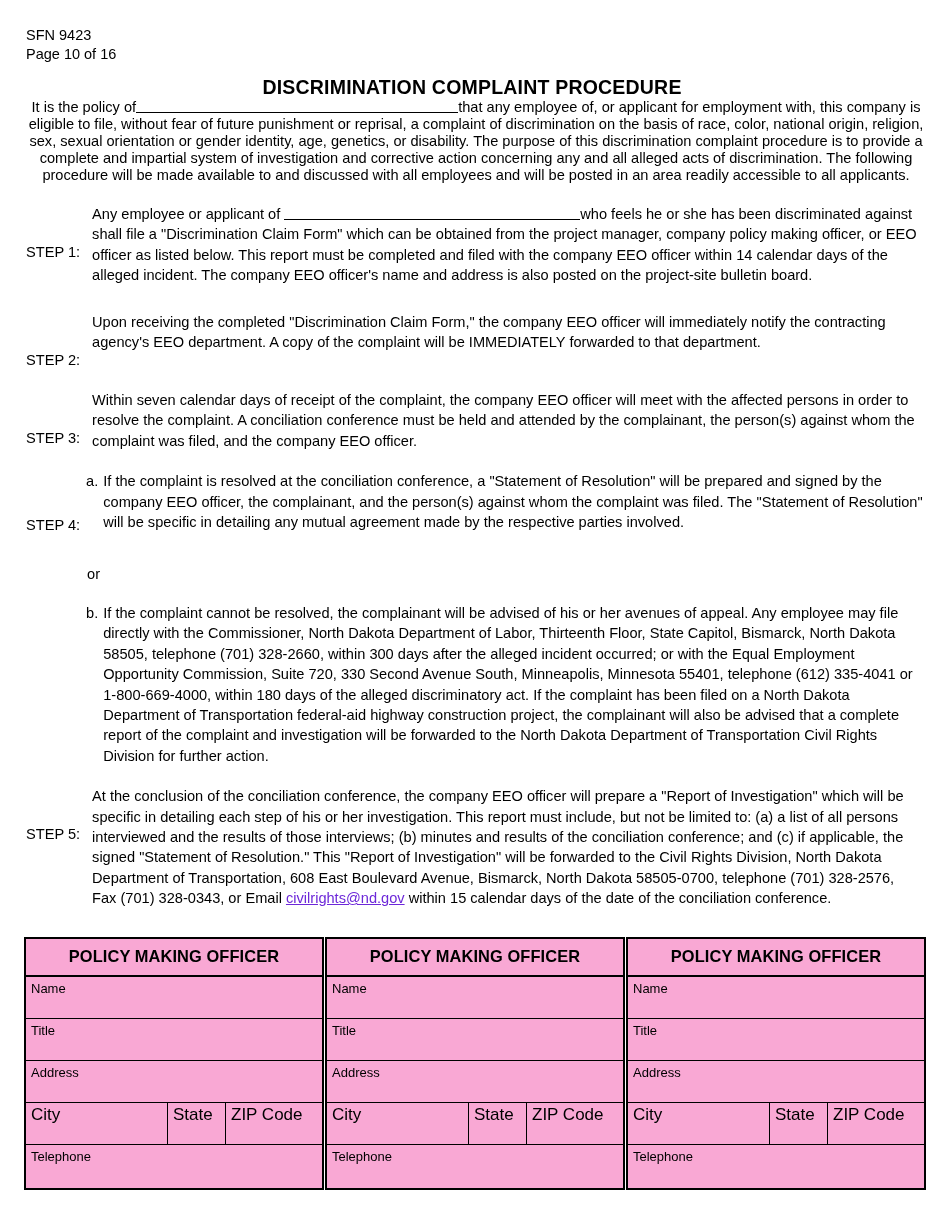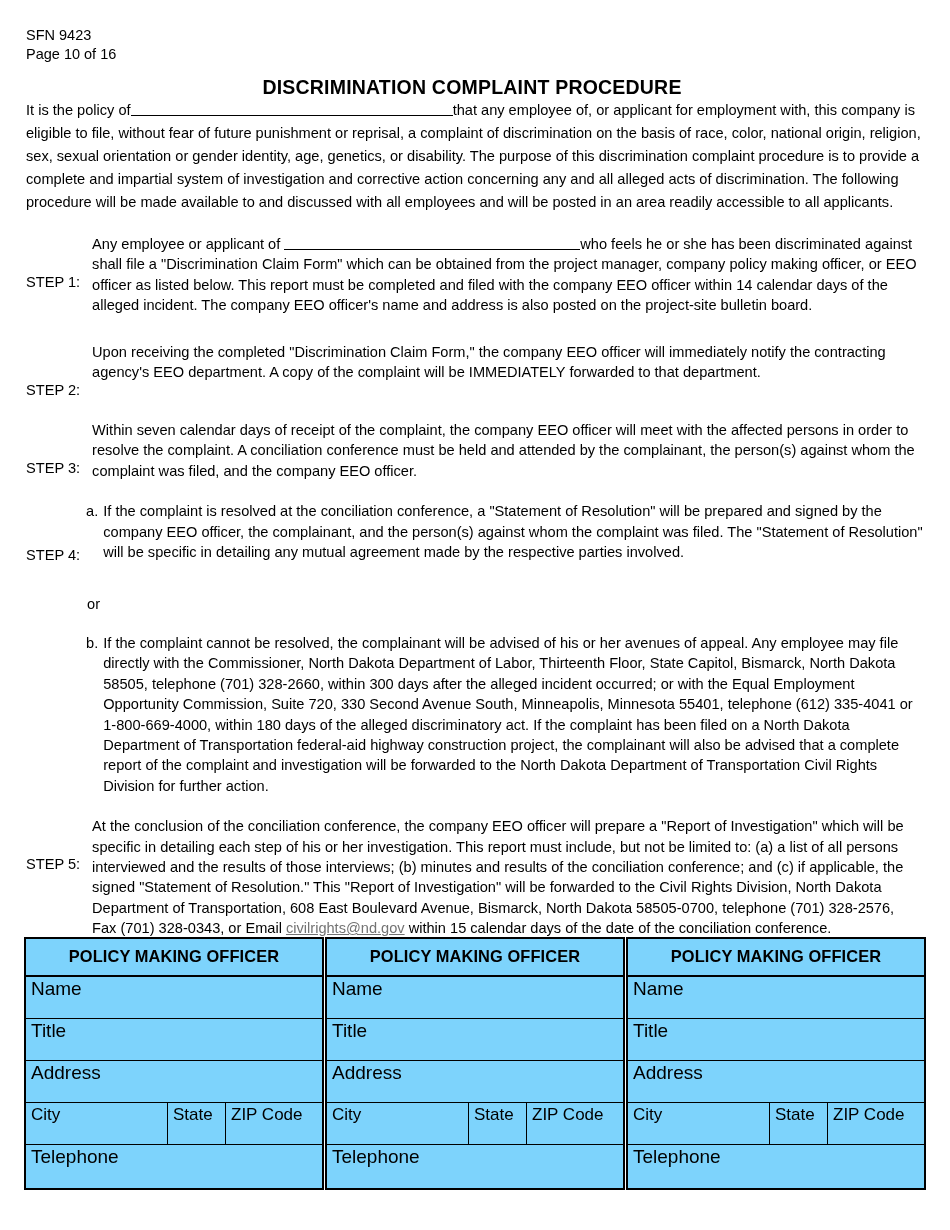--- a/index.html
+++ b/index.html
@@ -39,8 +39,8 @@
   
   .intro {
     font-size: 14.6px;
-    line-height: 23px;
-    text-align: left;
+    line-height: 17px;
+    text-align: center;
     margin: 0 0 4px 0;
   }
   .blank {

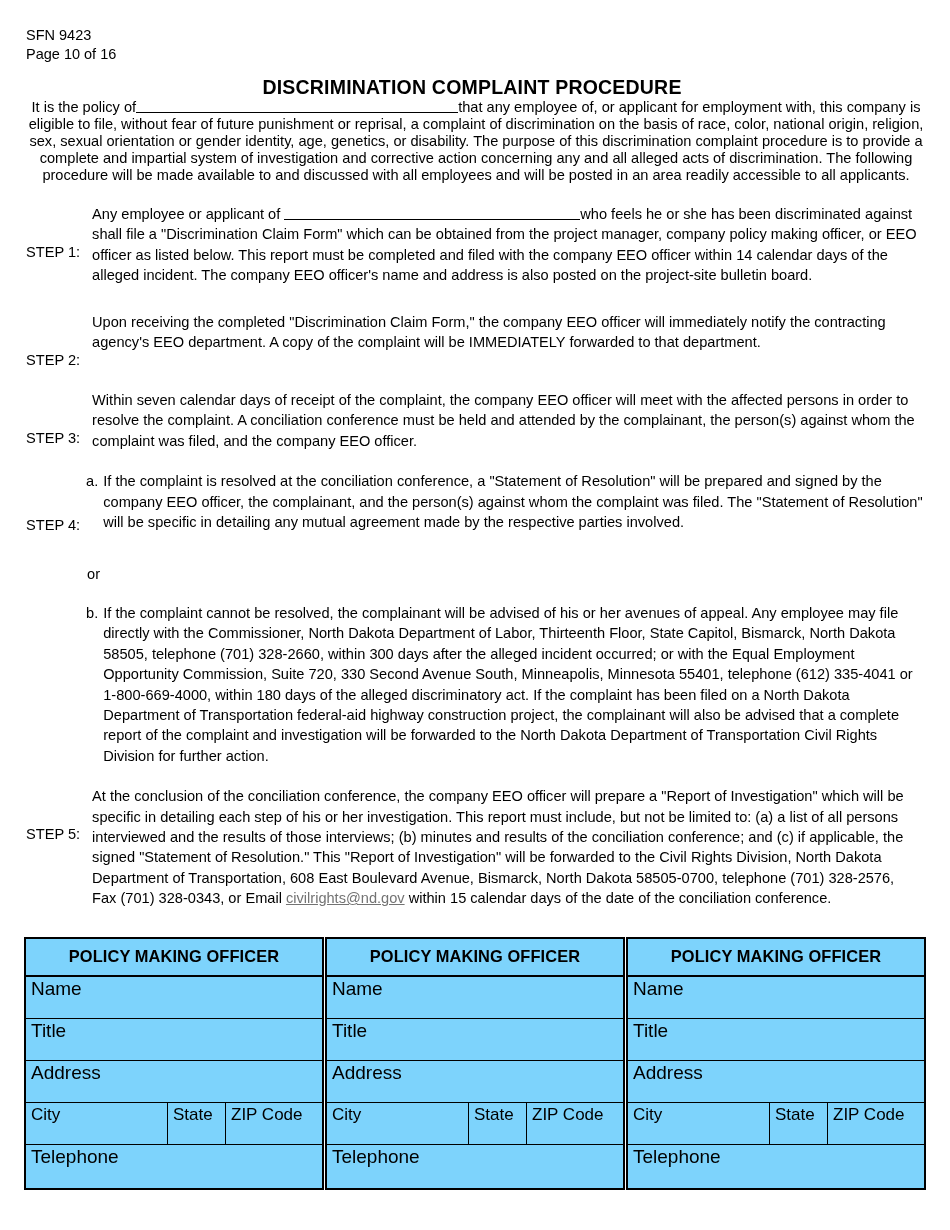--- a/index.html
+++ b/index.html
@@ -86,7 +86,7 @@
     padding-left: 1px;
   }
   a.email {
-    color: #737373;
+    color: #6d28d9;
     text-decoration: underline;
   }
 

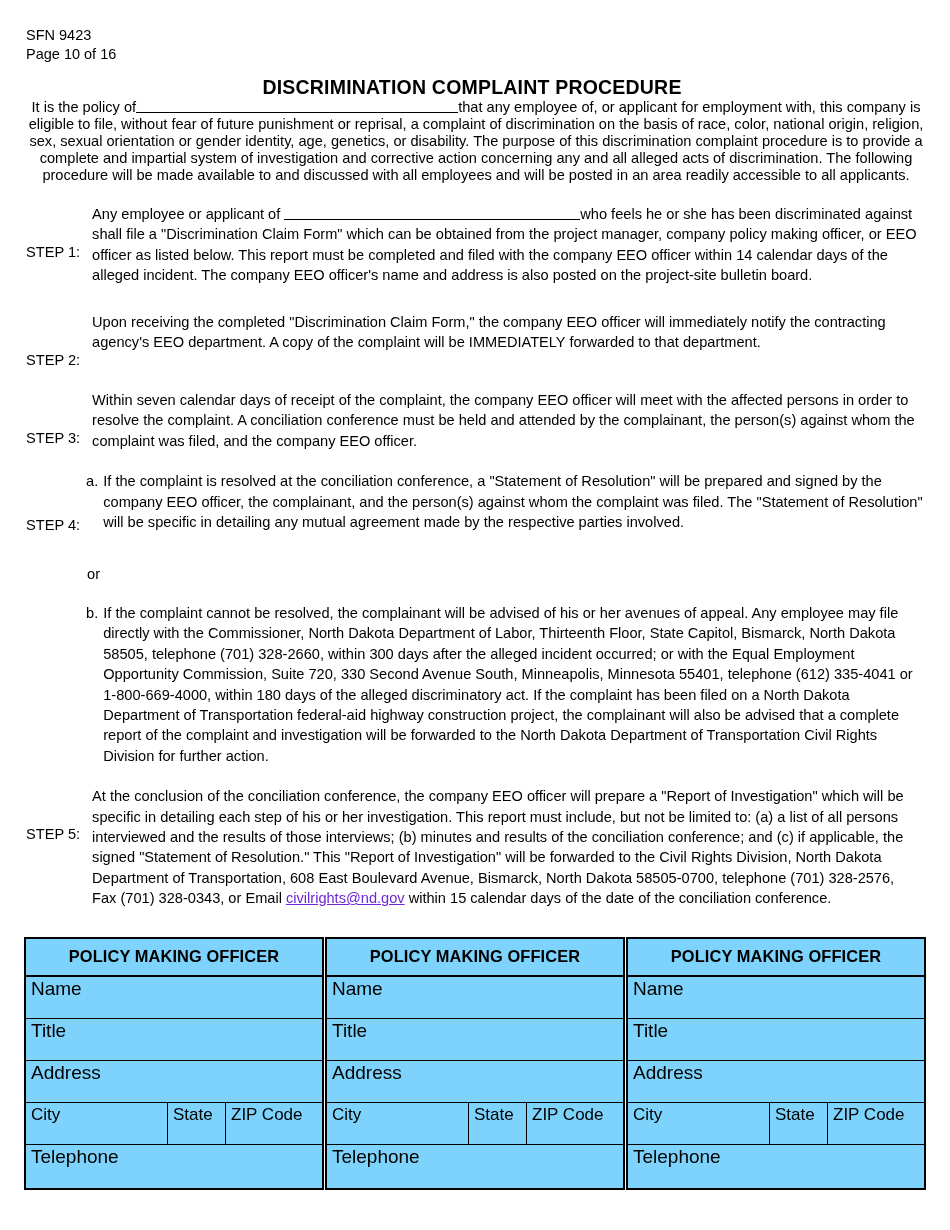--- a/index.html
+++ b/index.html
@@ -102,7 +102,7 @@
   .officer-table {
     width: 300px;
     border: 2.2px solid #000;
-    background: #7dd3fc;
+    background: #f9a8d4;
   }
   .officer-table .hdr {
     text-align: center;

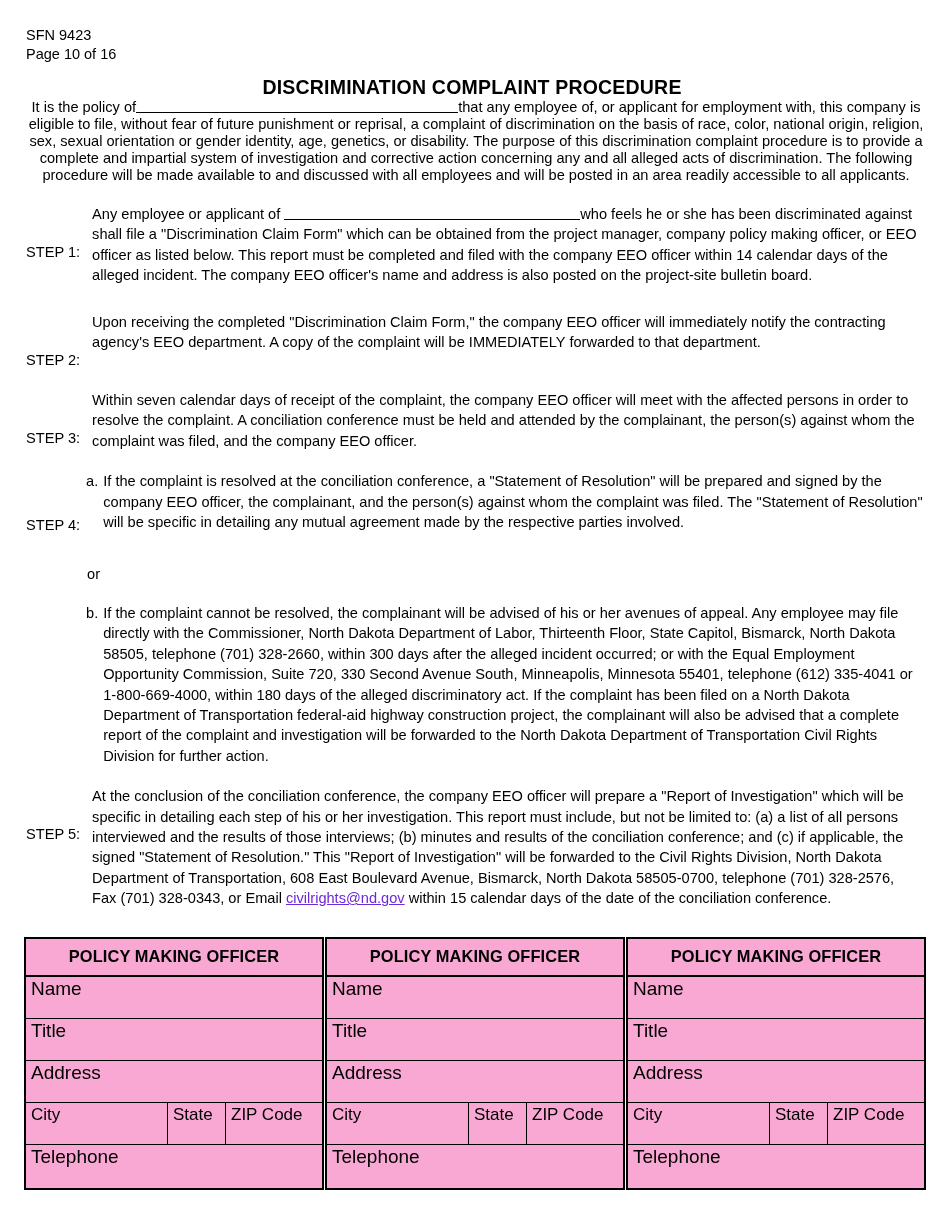--- a/index.html
+++ b/index.html
@@ -116,7 +116,7 @@
     border-bottom: 1.3px solid #000;
     height: 42px;
     padding: 3px 0 0 5px;
-    font-size: 19px;
+    font-size: 13px;
     line-height: 17px;
   }
   .row.last { border-bottom: none; height: 43px; }

